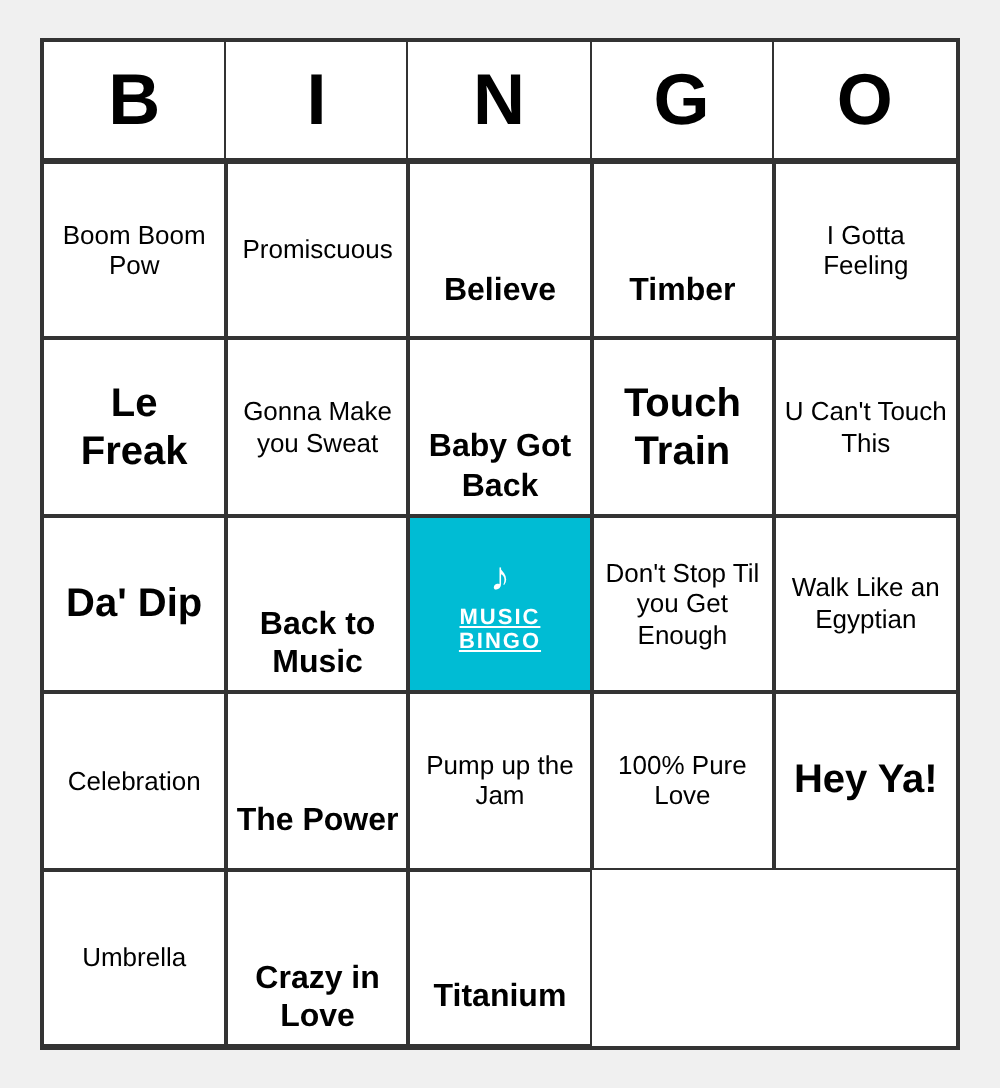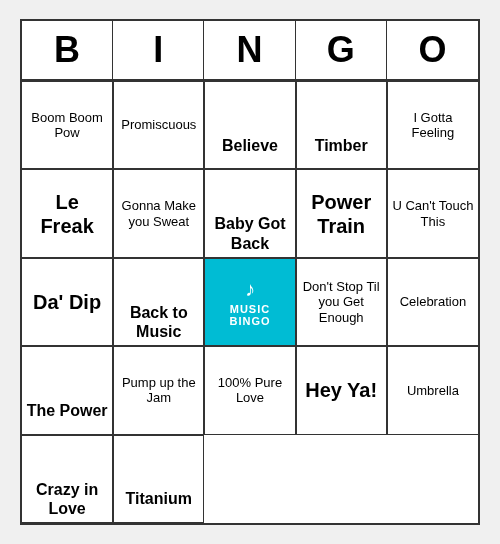--- a/index.html
+++ b/index.html
@@ -123,7 +123,7 @@
         <span class="cell-text">Baby Got Back</span>
       </div>
       <div class="bingo-cell large-text">
-        <span class="cell-text">Power Train</span>
+        <span class="cell-text">Touch Train</span>
       </div>
       <div class="bingo-cell">
         <span class="cell-text">U Can't Touch This</span>

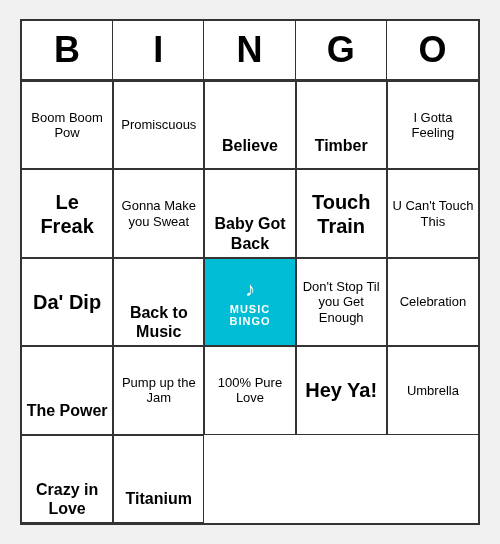--- a/index.html
+++ b/index.html
@@ -145,6 +145,9 @@
         <span class="cell-text">Don't Stop Til you Get Enough</span>
       </div>
       <div class="bingo-cell">
+        <span class="cell-text">Walk Like an Egyptian</span>
+      </div>
+      <div class="bingo-cell">
         <span class="cell-text">Celebration</span>
       </div>
       <div class="bingo-cell medium-text">

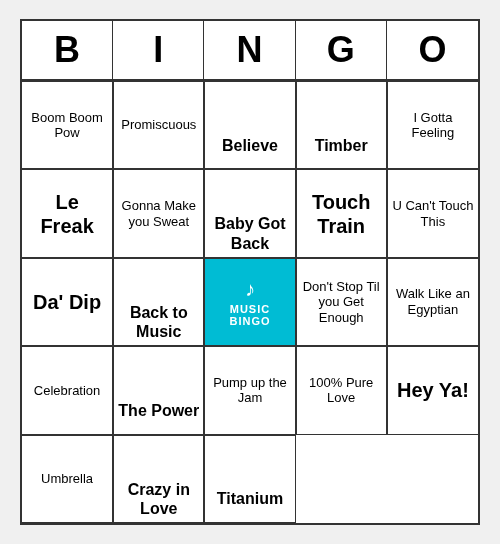--- a/index.html
+++ b/index.html
@@ -78,6 +78,7 @@
       font-size: 11px;
       font-weight: bold;
       letter-spacing: 1px;
+      text-decoration: underline;
     }
     .bingo-cell:nth-child(5n+1) {
       border-left: none;

